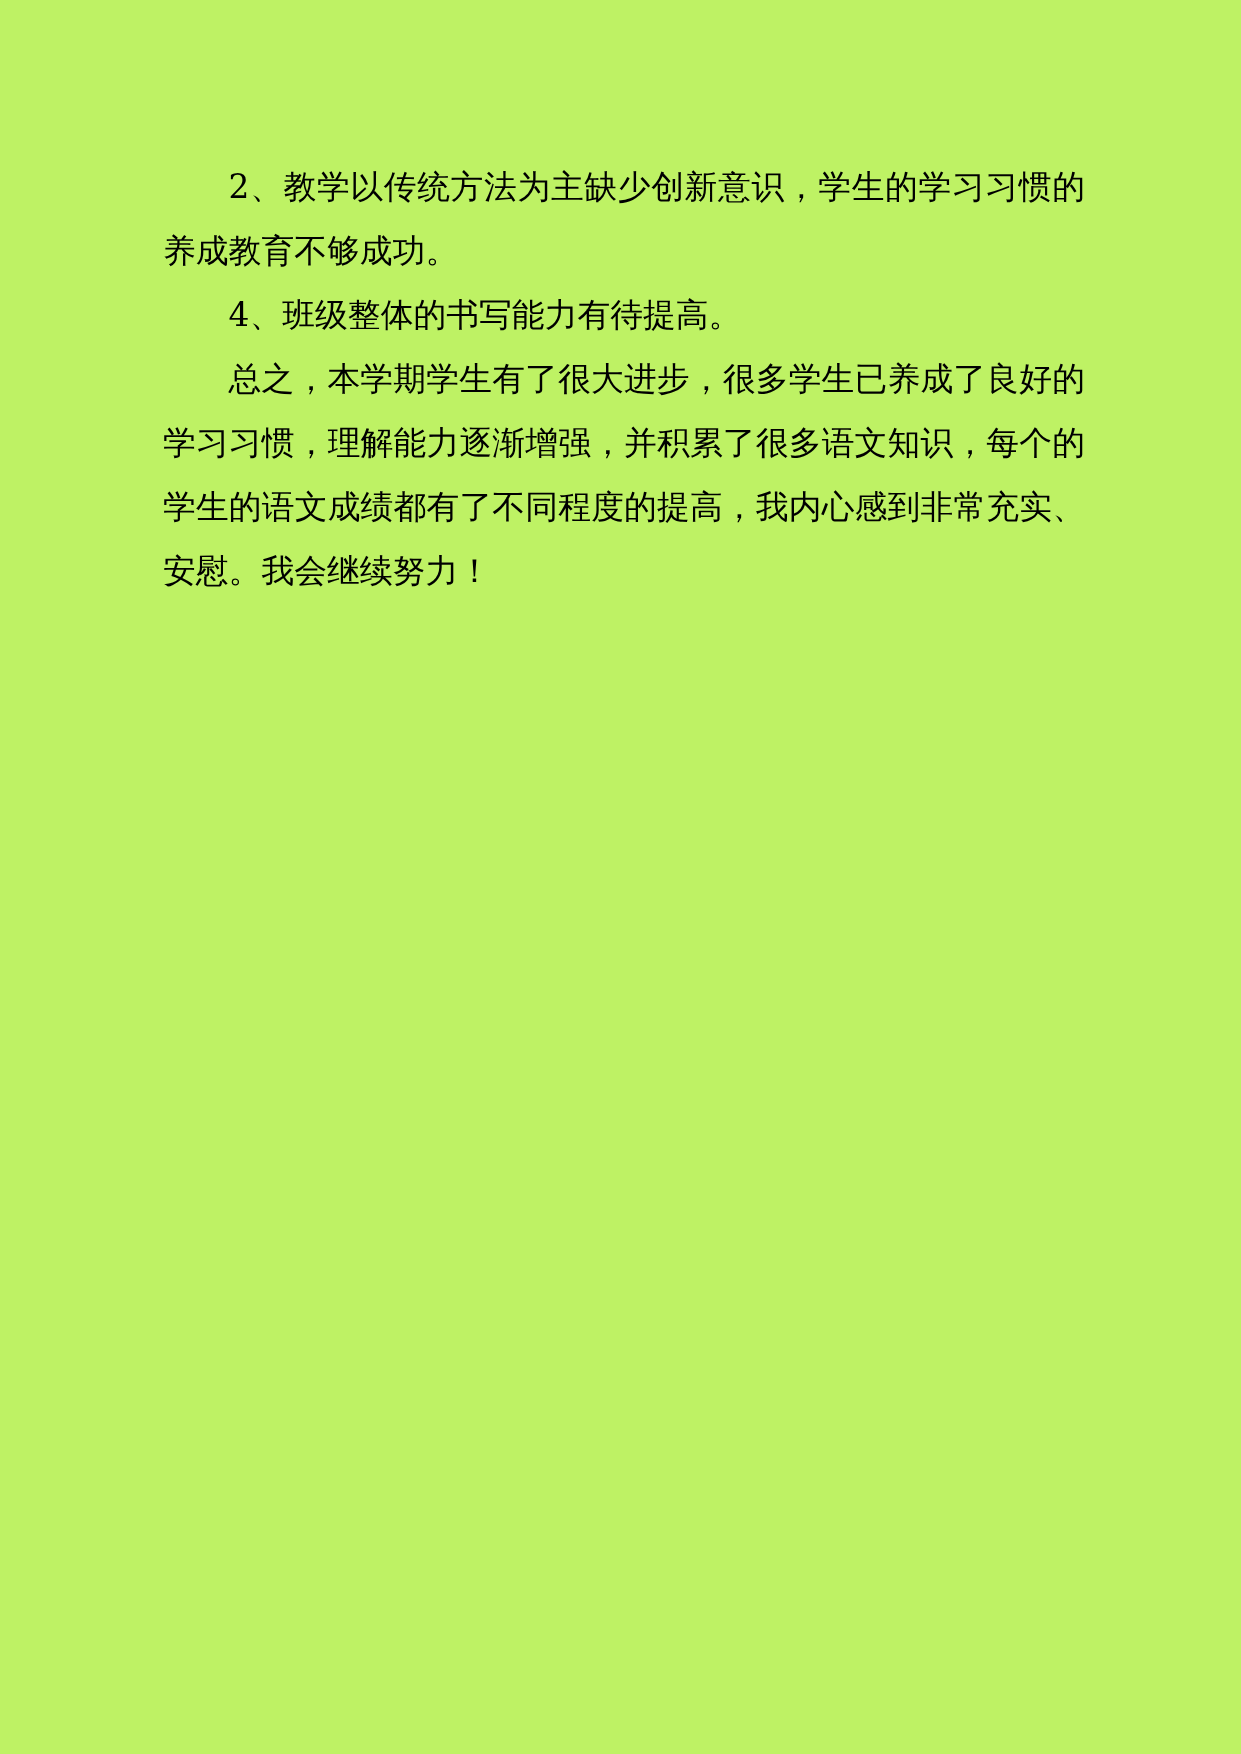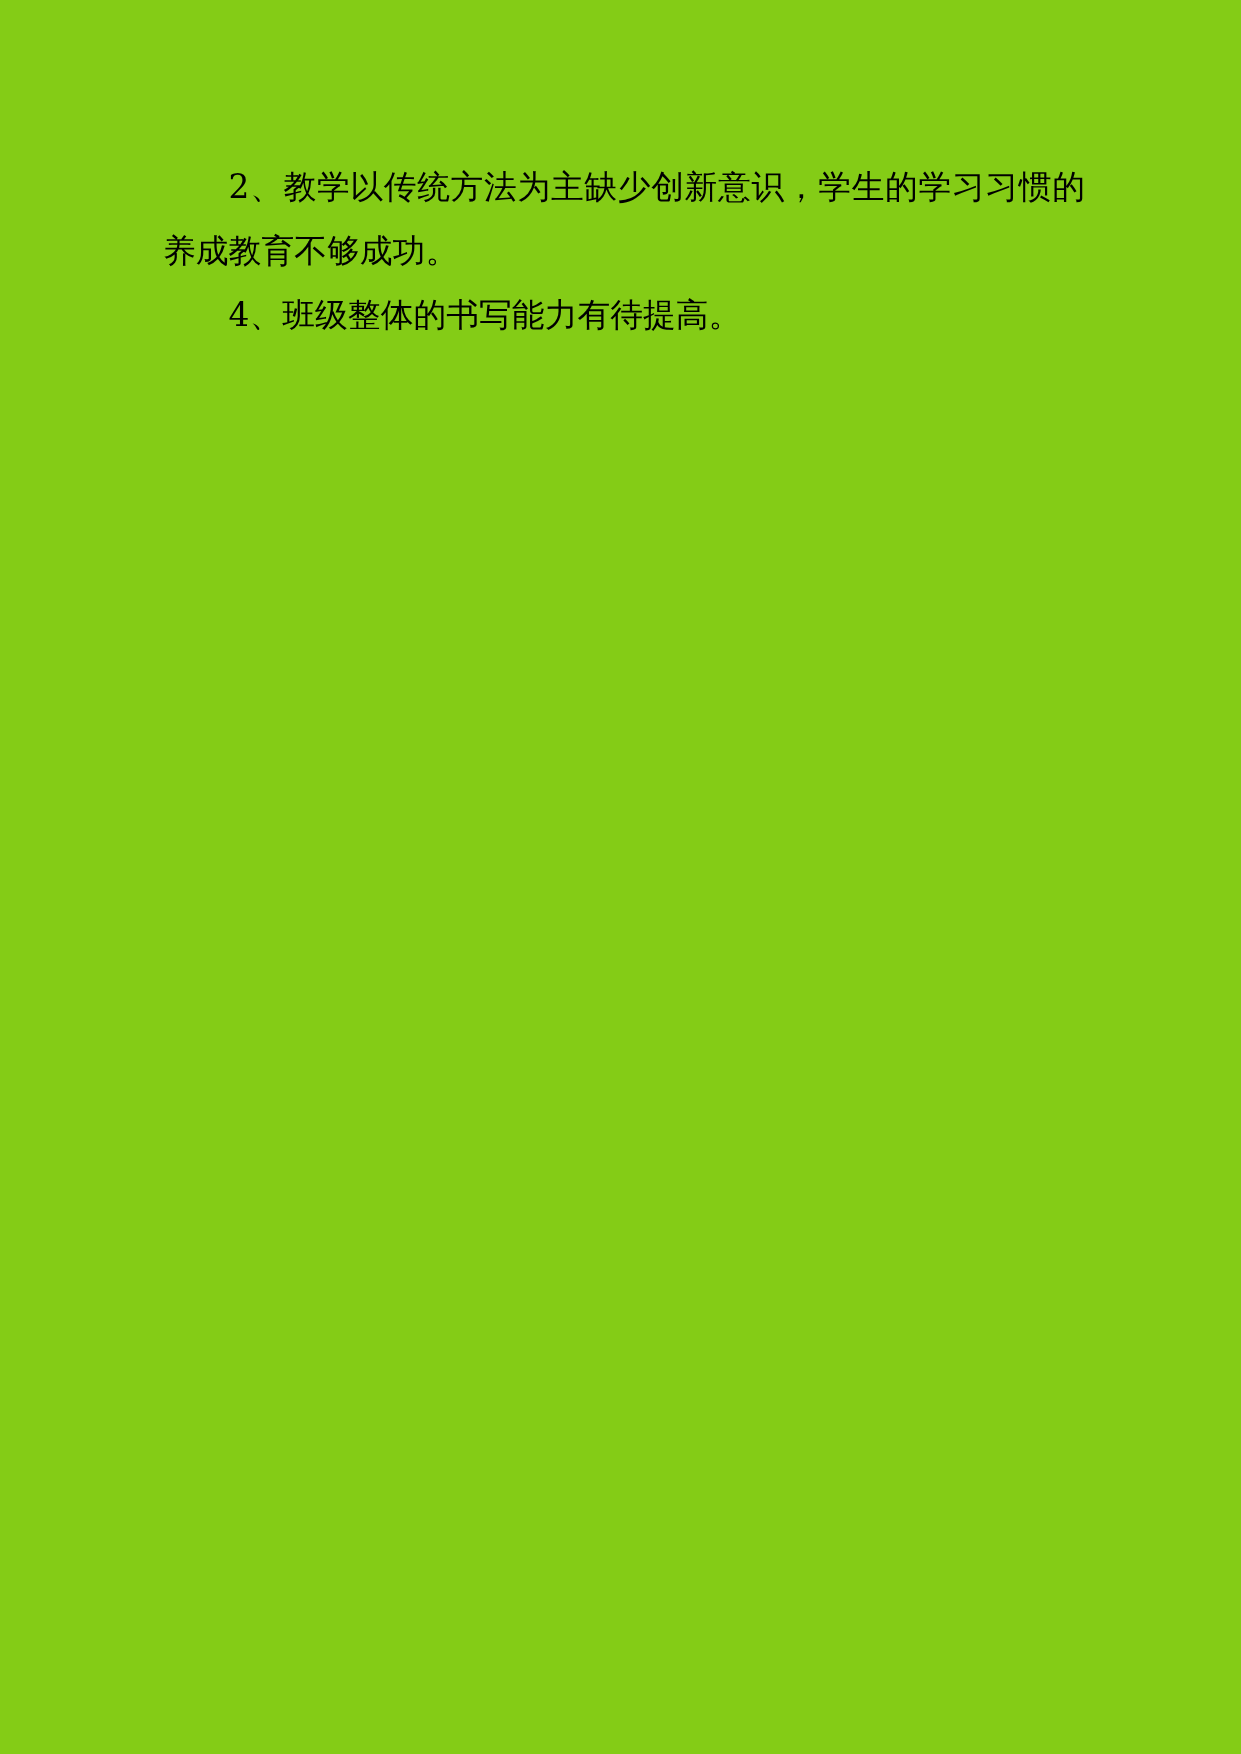--- a/index.html
+++ b/index.html
@@ -15,7 +15,7 @@
     position: relative;
     width: 1241px;
     height: 1754px;
-    background: #84cc16;
+    background: #bef264;
     overflow: hidden;
     font-family: "DejaVu Serif", "Liberation Serif", serif;
   }

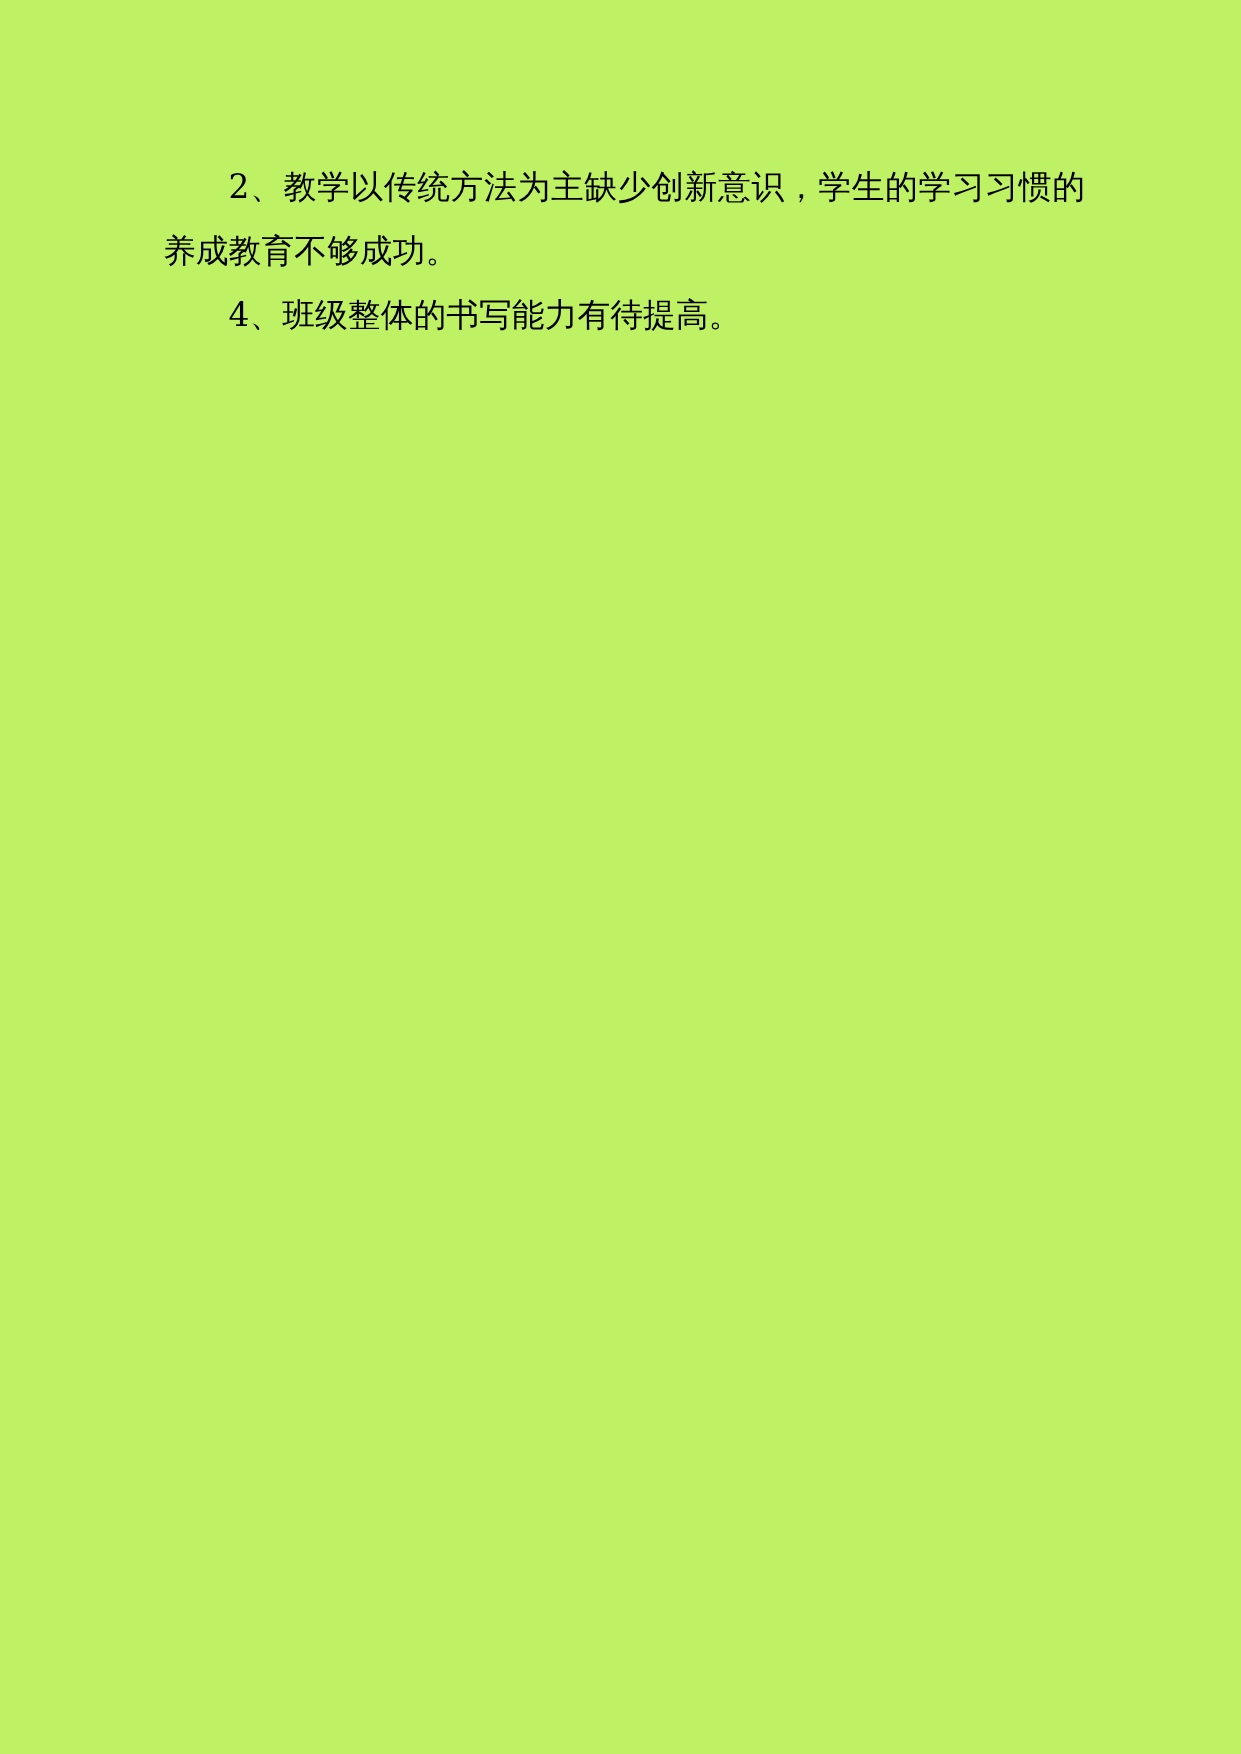--- a/index.html
+++ b/index.html
@@ -46,6 +46,7 @@
   <div class="text-block">
     <p class="para">2、教学以传统方法为主缺少创新意识，学生的学习习惯的养成教育不够成功。</p>
     <p class="para">4、班级整体的书写能力有待提高。</p>
+    <p class="para">总之，本学期学生有了很大进步，很多学生已养成了良好的学习习惯，理解能力逐渐增强，并积累了很多语文知识，每个的学生的语文成绩都有了不同程度的提高，我内心感到非常充实、安慰。我会继续努力！</p>
   </div>
 </div>
 

